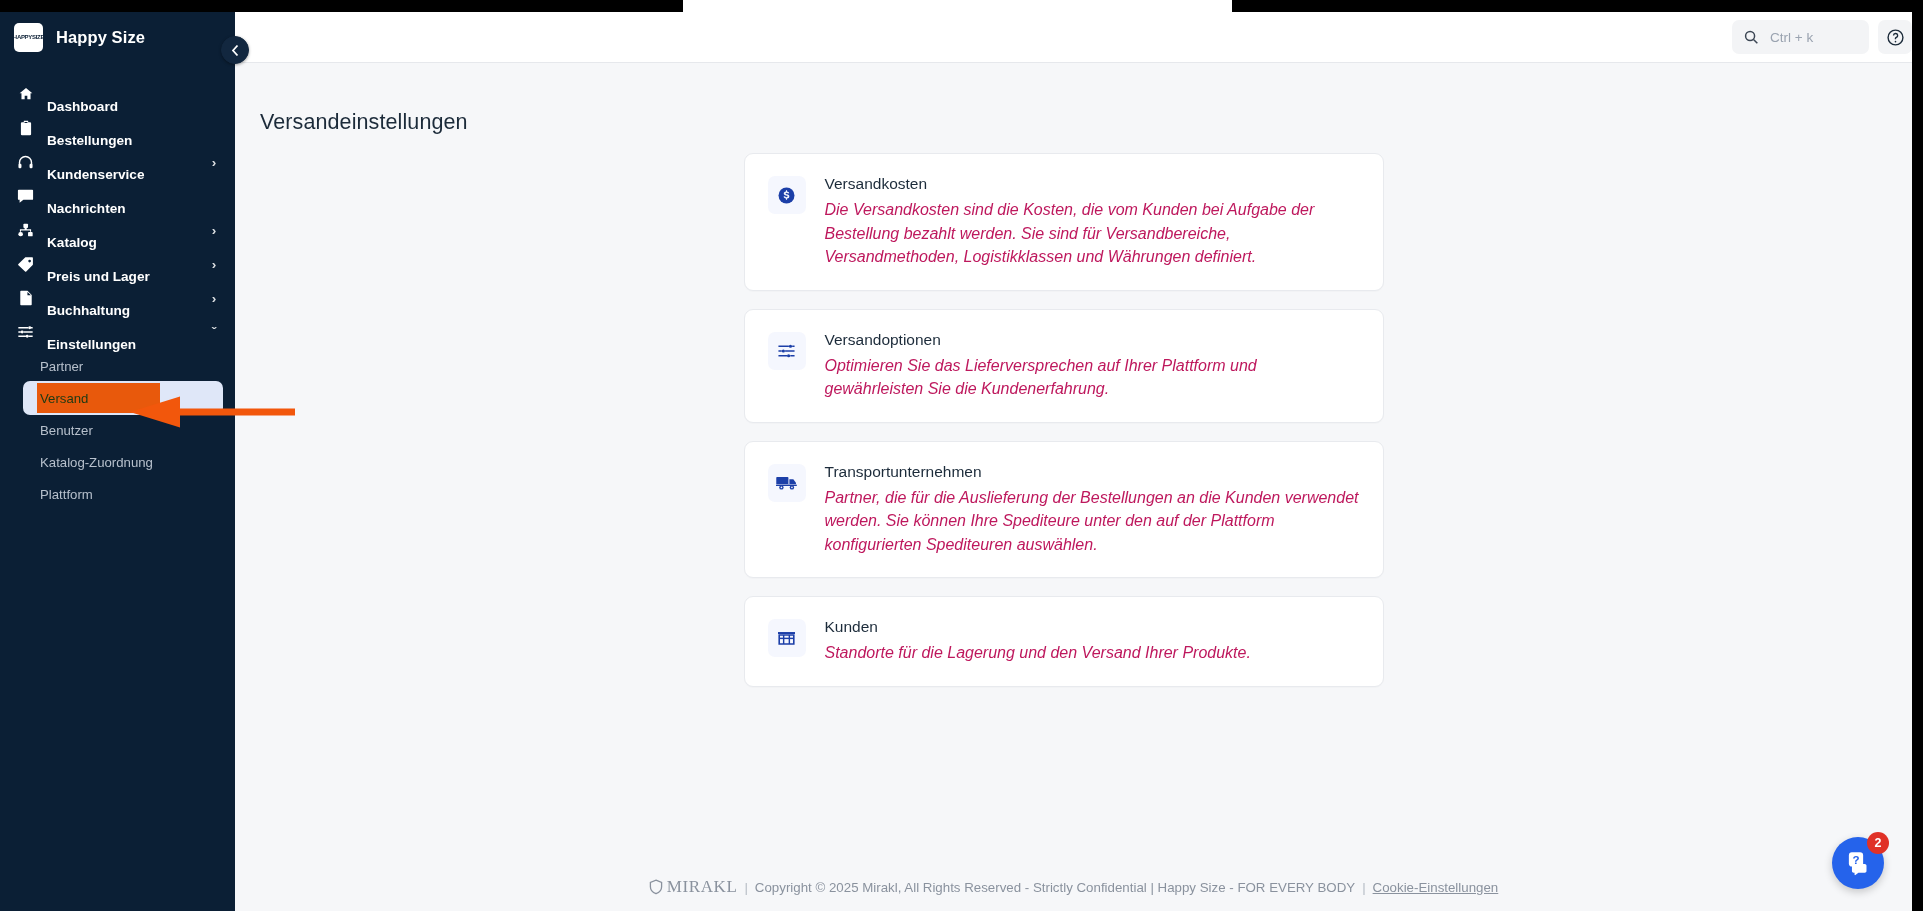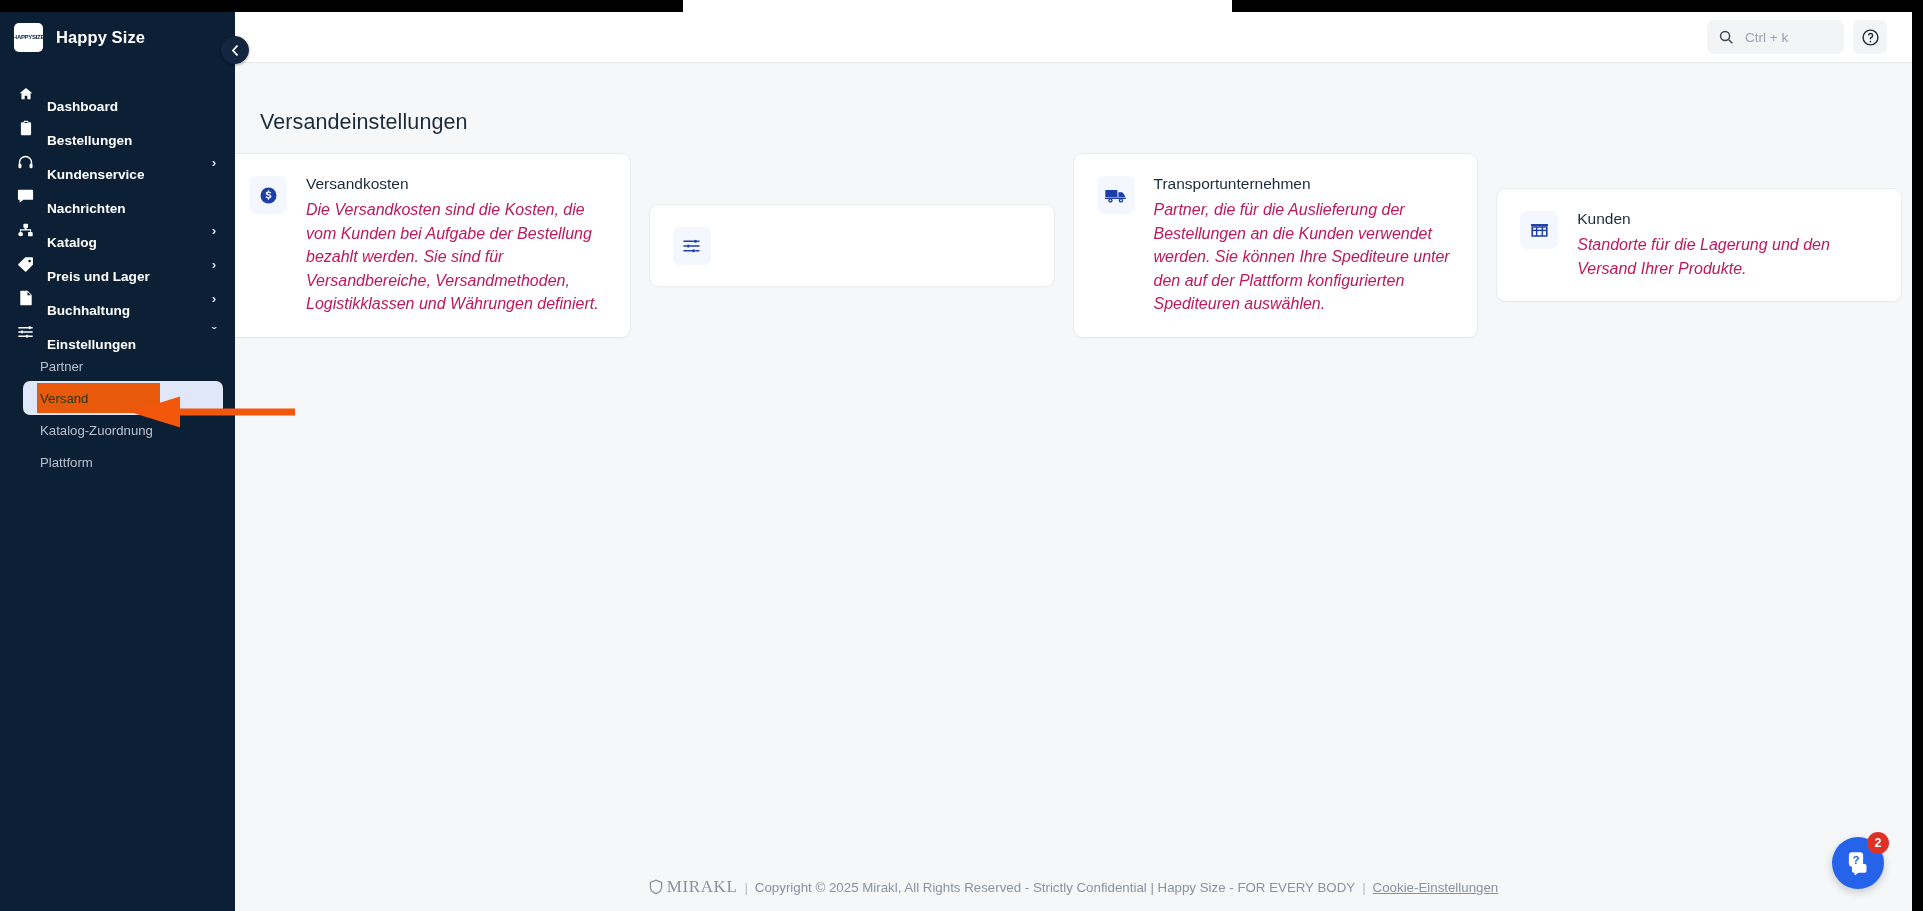--- a/index.html
+++ b/index.html
@@ -100,7 +100,7 @@
     position: absolute; top: 0; left: 235px; width: 1677px; height: 51px;
     background: #ffffff; border-bottom: 1px solid #e6e8ec;
     display: flex; align-items: center; justify-content: flex-end;
-    padding-right: 25px; gap: 9px; z-index: 10;
+    gap: 9px; z-index: 10;
   }
   #search-box {
     height: 34px; width: 137px; background: #f3f4f6; border-radius: 7px;

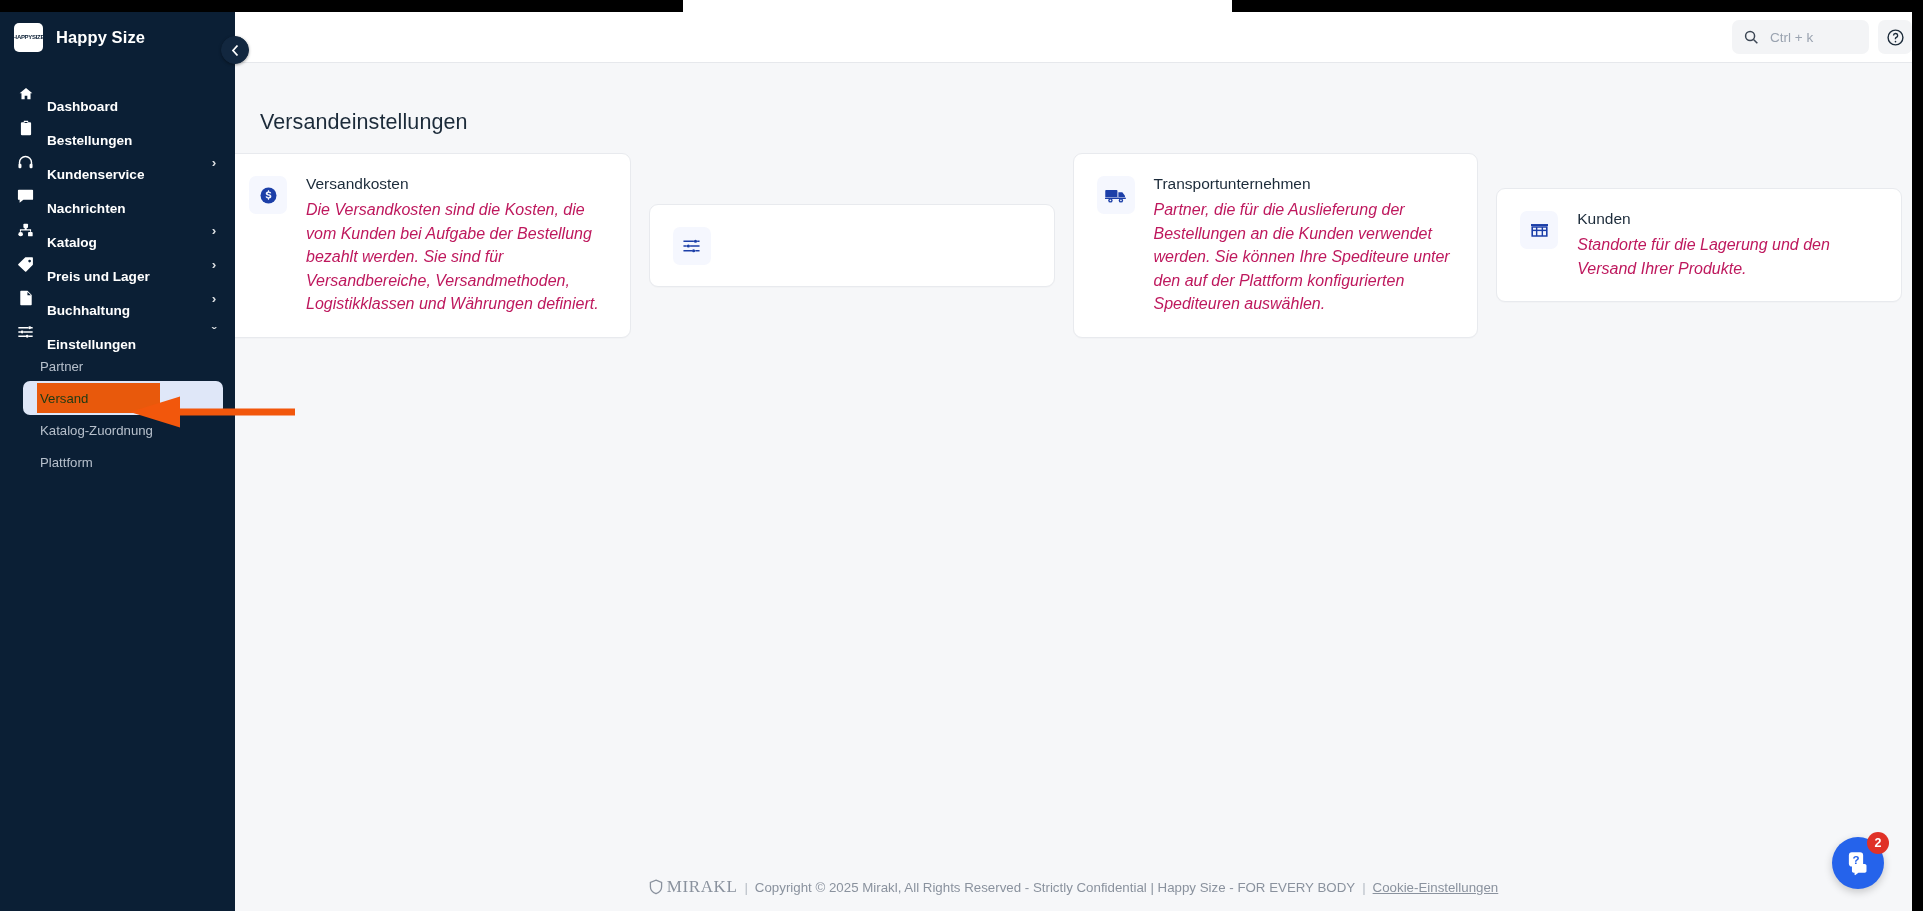--- a/index.html
+++ b/index.html
@@ -123,7 +123,7 @@
   }
   #cards {
     position: absolute; top: 90px; left: 0; width: 1677px;
-    display: flex; flex-direction: row; align-items: center; gap: 18px;
+    display: flex; flex-direction: column; align-items: center; gap: 18px;
   }
   .card {
     width: 640px; background: #ffffff; border: 1px solid #e8eaee;

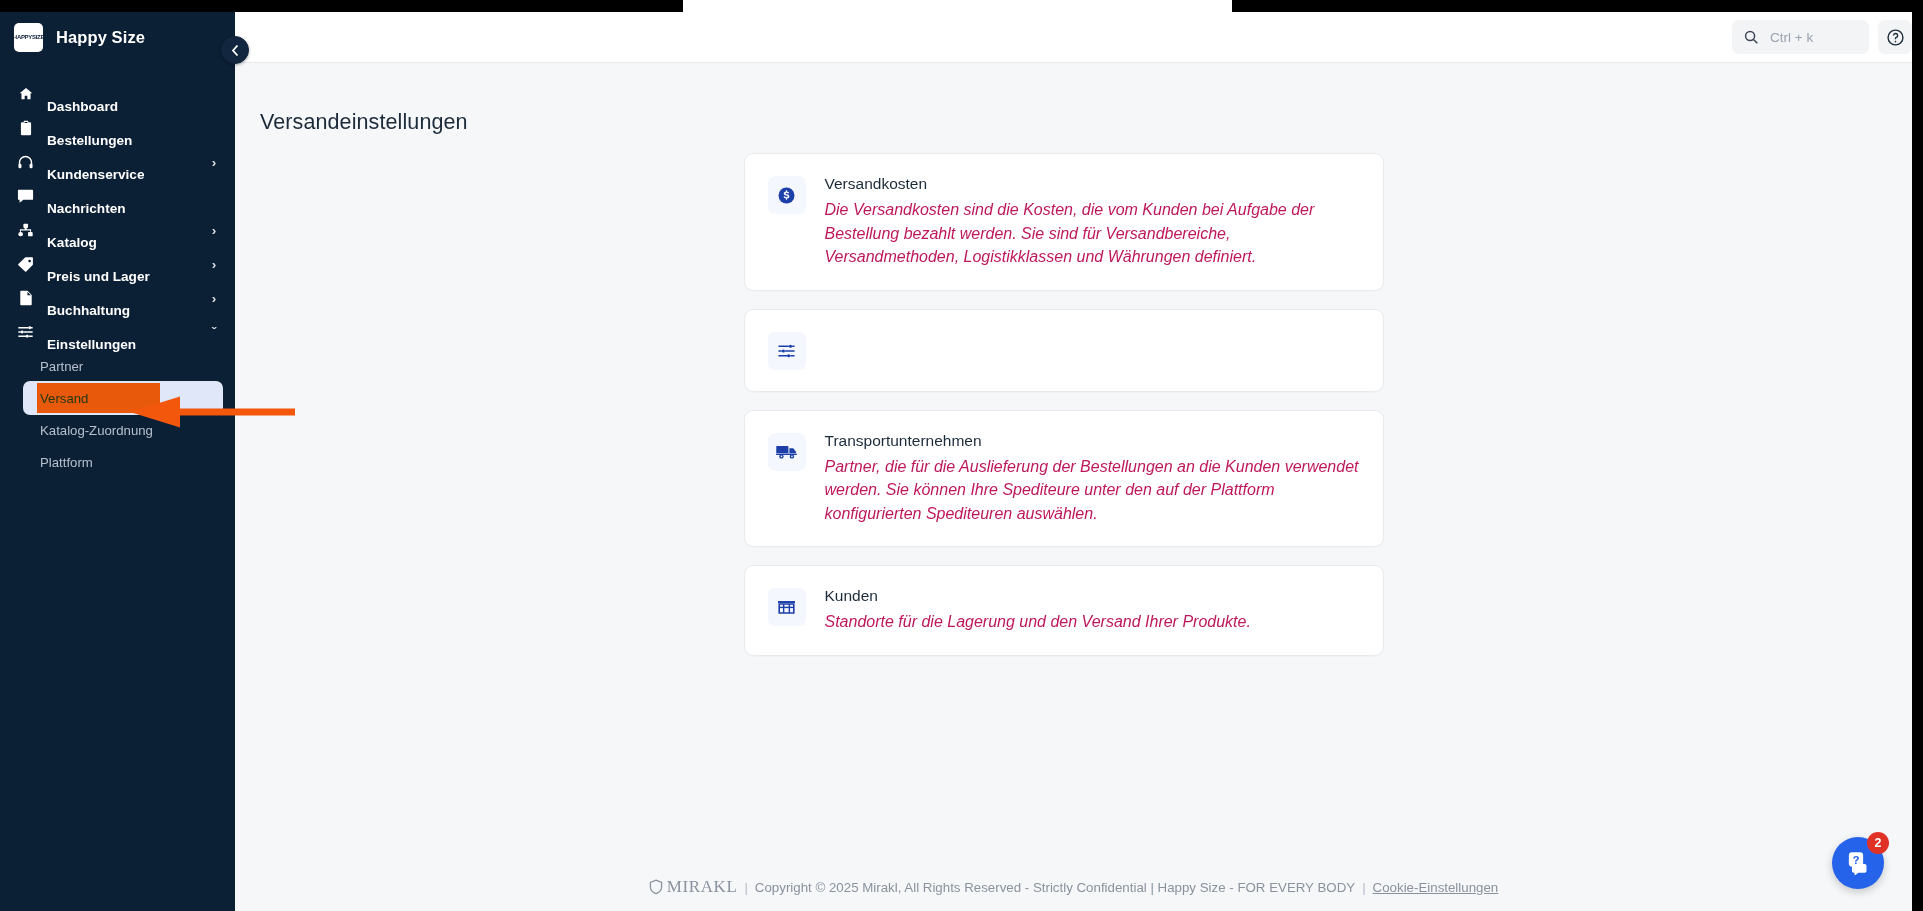--- a/index.html
+++ b/index.html
@@ -356,6 +356,10 @@
             <circle cx="6.7" cy="9.5" r="1.7" fill="#1c3fa8" stroke="none"></circle>
             <circle cx="12.2" cy="14.5" r="1.7" fill="#1c3fa8" stroke="none"></circle>
           </svg>
+        </div>
+        <div class="card-body">
+          <div class="card-title">Versandoptionen</div>
+          <div class="card-desc">Optimieren Sie das Lieferversprechen auf Ihrer Plattform und gewährleisten Sie die Kundenerfahrung.</div>
         </div>
       </div>
 

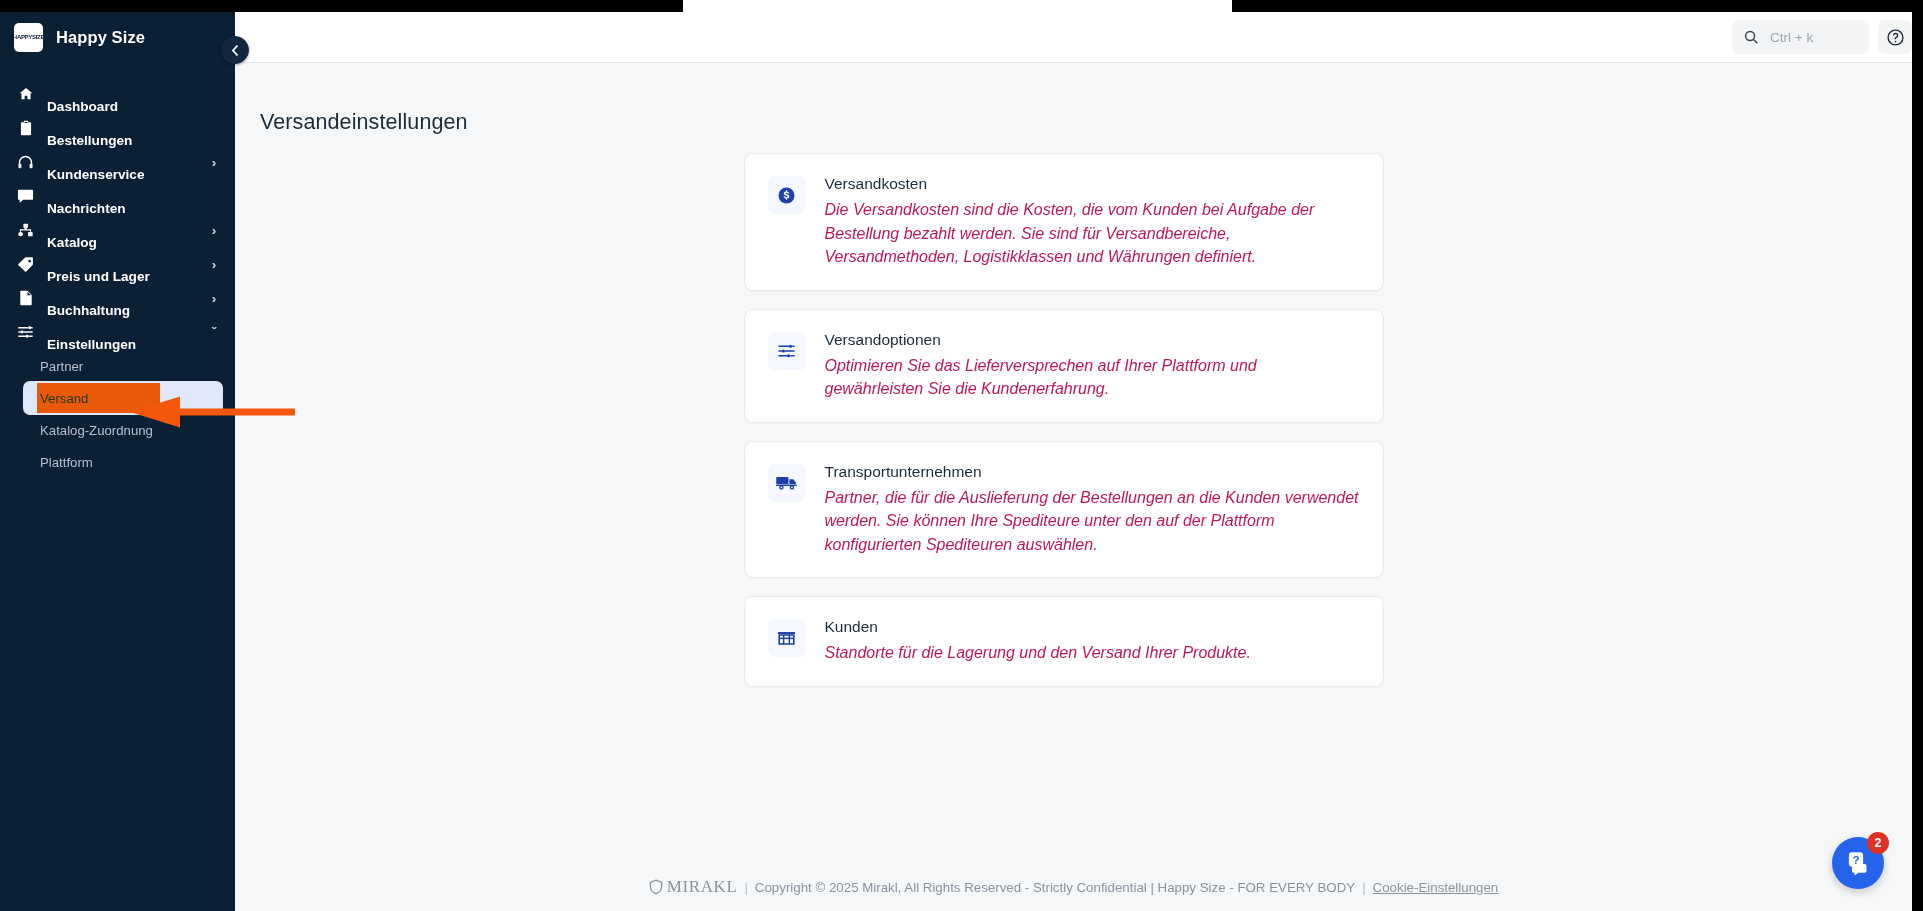--- a/index.html
+++ b/index.html
@@ -291,6 +291,9 @@
         </div>
       </div>
 
+      <div class="subnav-item">
+        <span>Benutzer</span>
+      </div>
       <div class="subnav-item">
         <span>Katalog-Zuordnung</span>
       </div>

